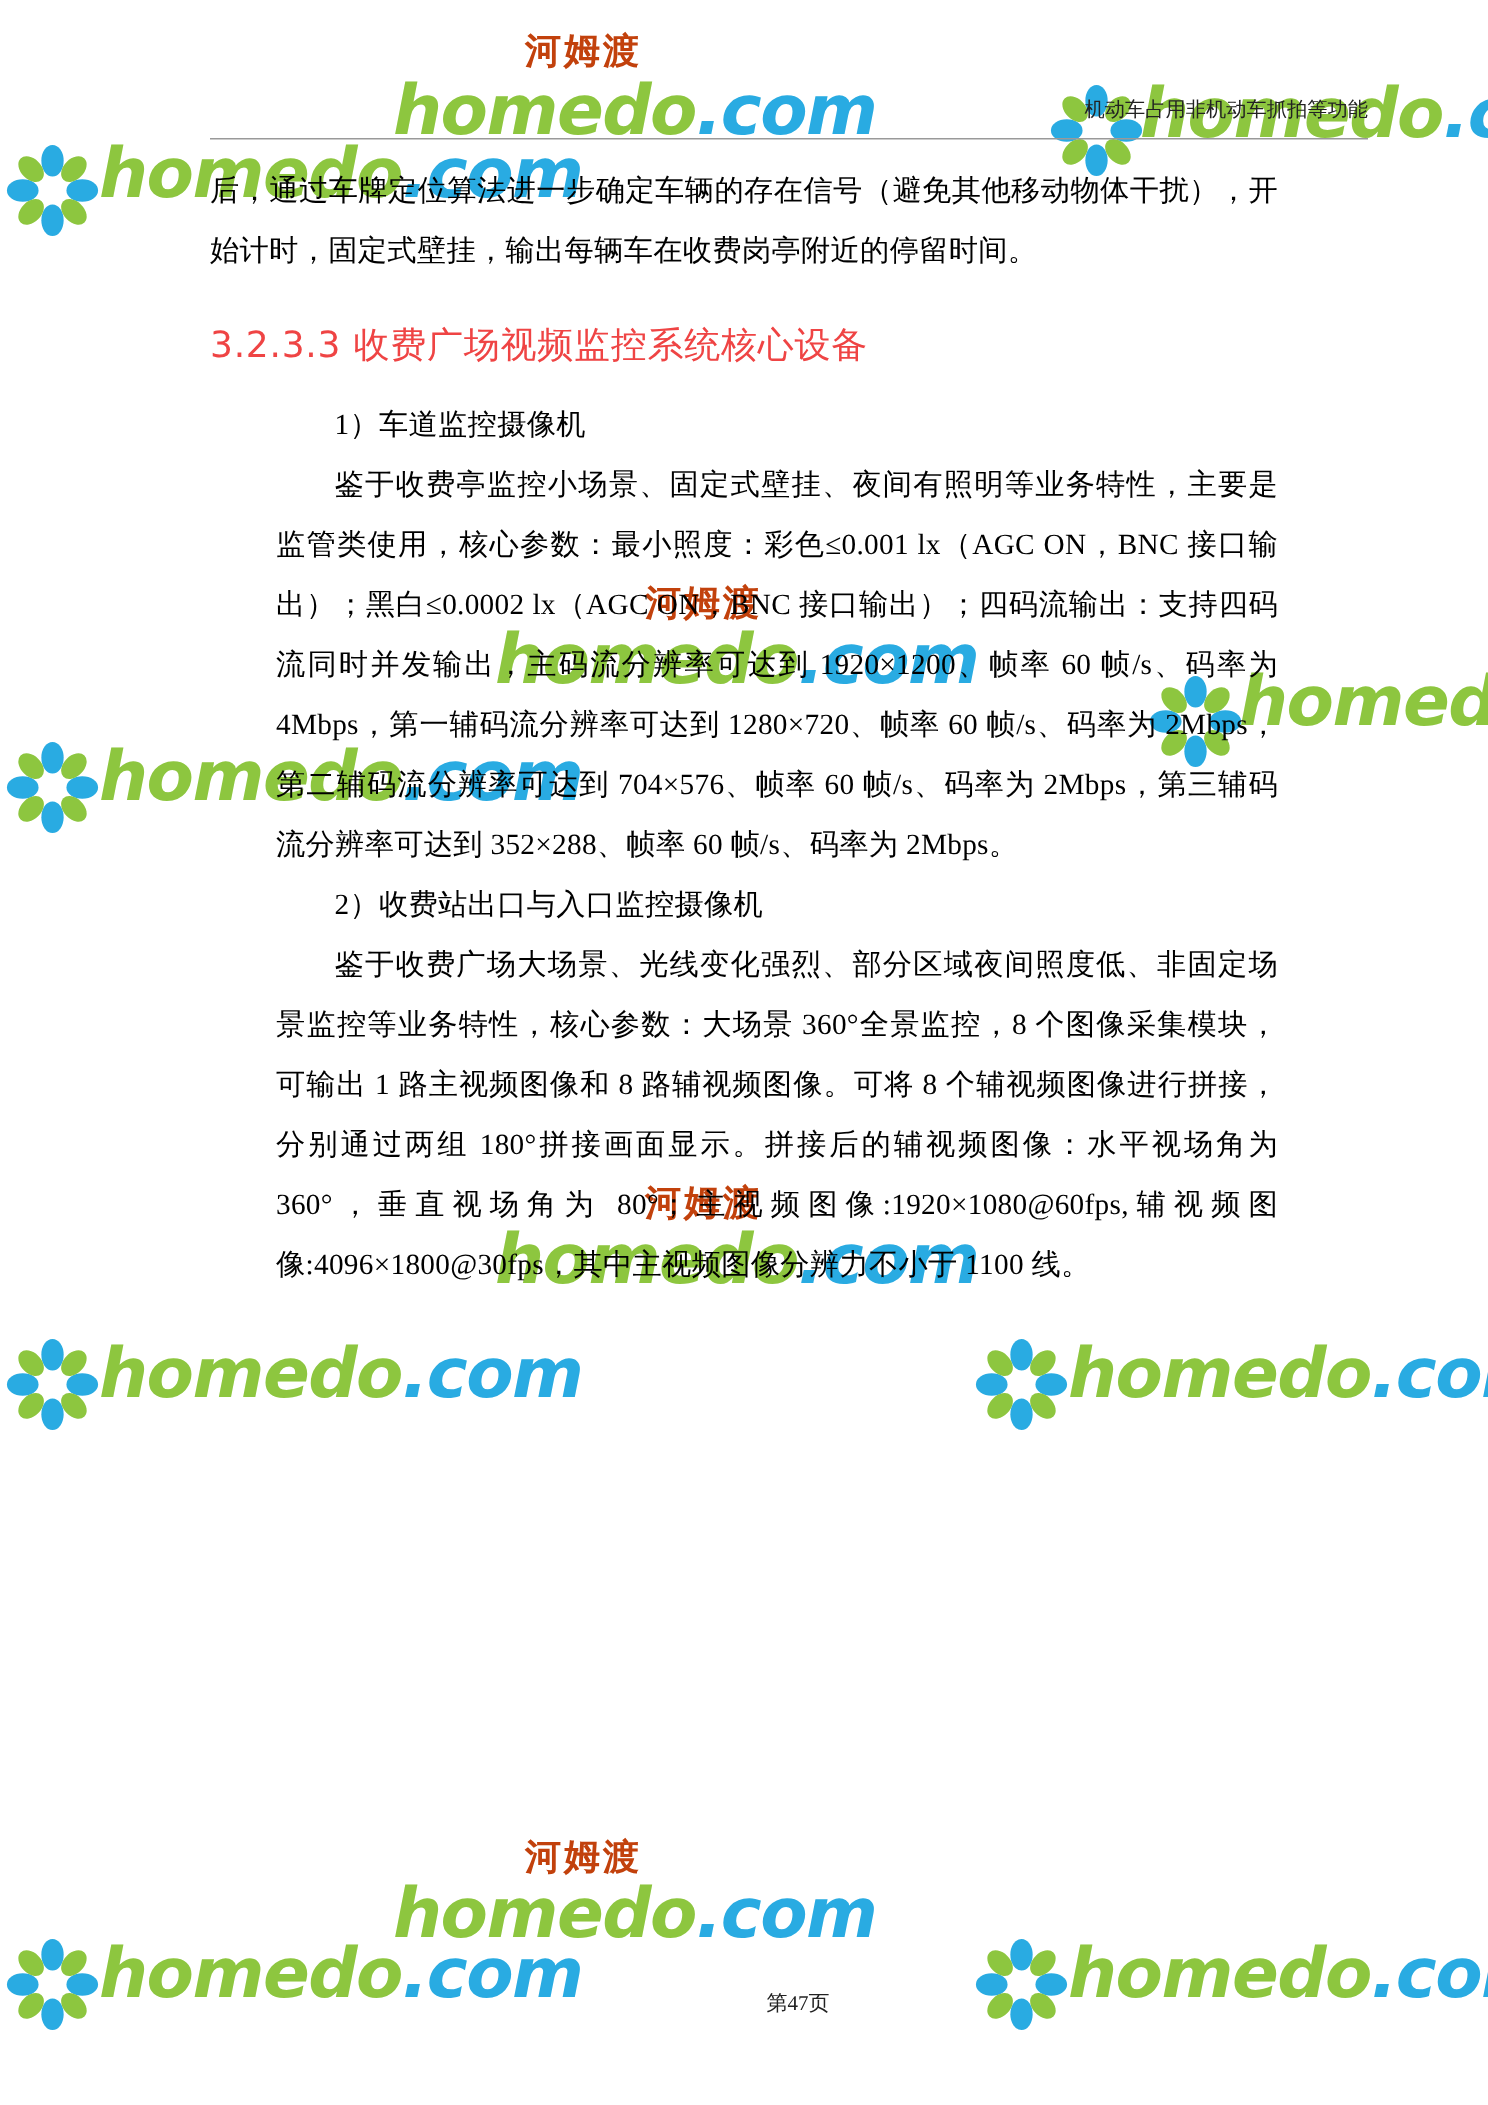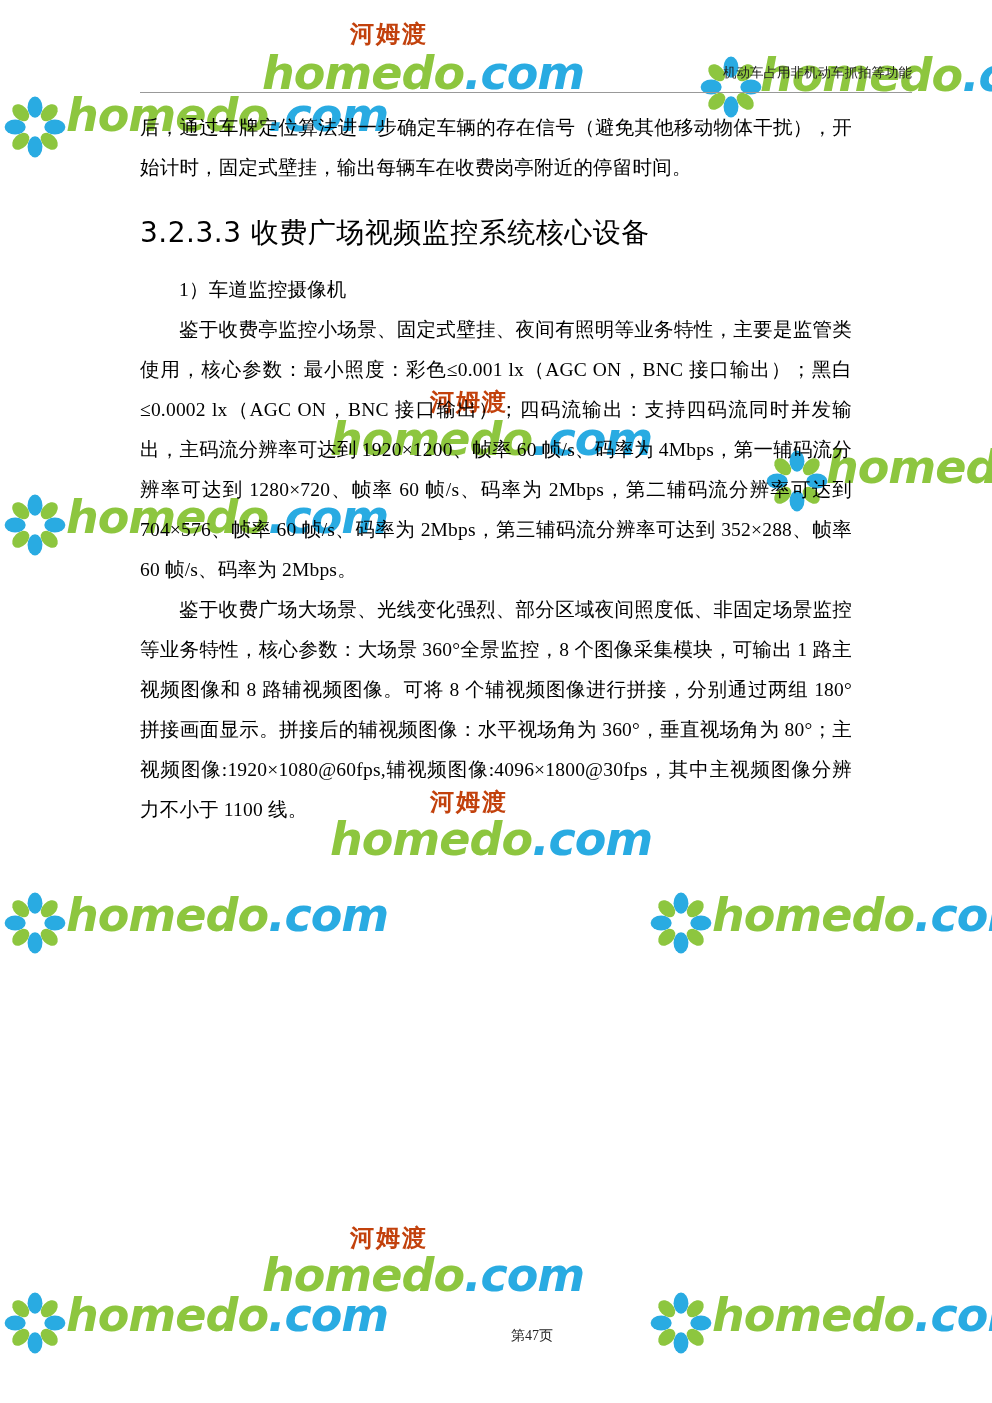--- a/index.html
+++ b/index.html
@@ -82,11 +82,11 @@
   p.indent { text-indent: 39px; }
   h2.heading {
     font-family: "DejaVu Sans", sans-serif;
-    font-size: 28px;
+    font-size: 24px;
     font-weight: normal;
     margin: 26px 0 18px 0;
     letter-spacing: 0.5px;
-    color: #000000;
+    color: #ef4444;
   }
 
   

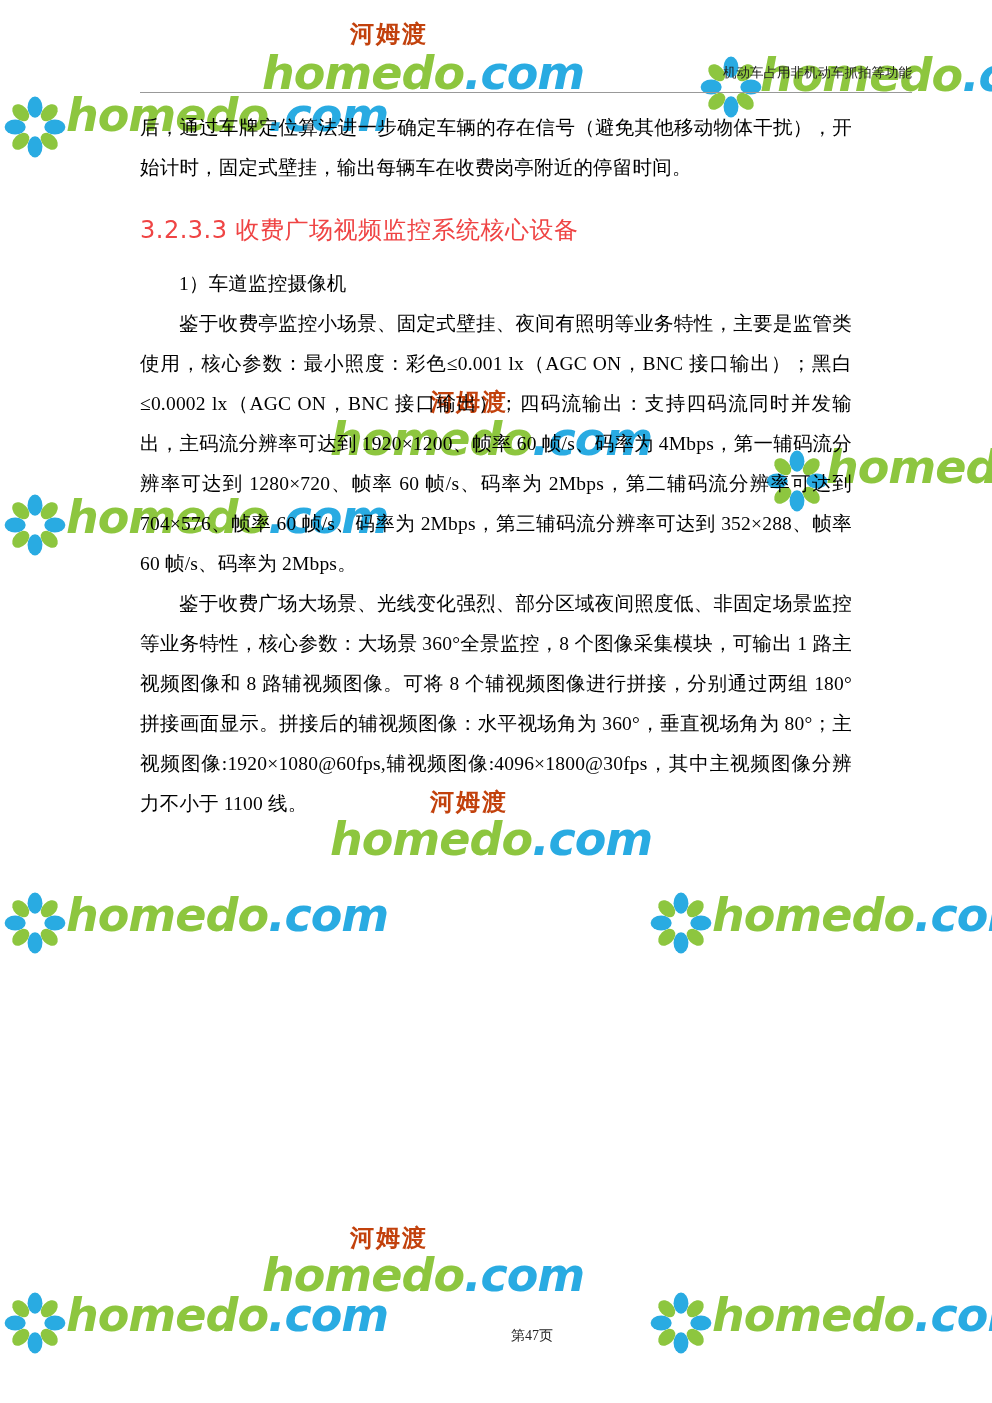--- a/index.html
+++ b/index.html
@@ -79,7 +79,7 @@
     text-justify: inter-ideograph;
     letter-spacing: 0.2px;
   }
-  p.indent { text-indent: 39px; }
+  p.indent { text-indent: 39px; margin-left: 44px; }
   h2.heading {
     font-family: "DejaVu Sans", sans-serif;
     font-size: 24px;

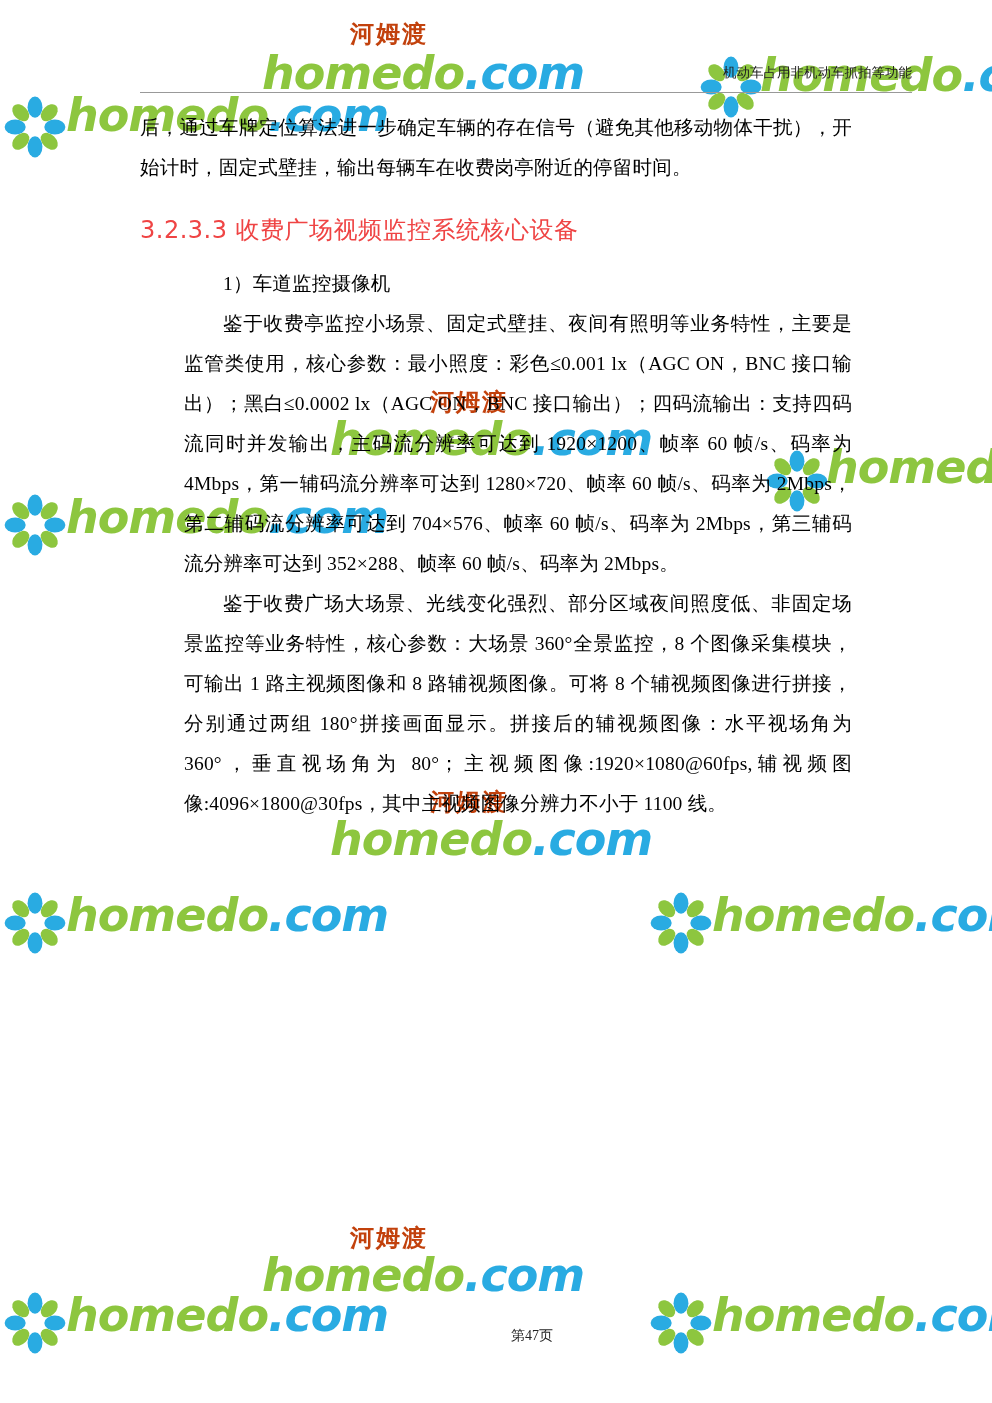--- a/index.html
+++ b/index.html
@@ -269,6 +269,7 @@
     <p class="body indent">1）车道监控摄像机</p>
     <p class="body indent">鉴于收费亭监控小场景、固定式壁挂、夜间有照明等业务特性，主要是监管类使用，核心参数：最小照度：彩色≤0.001 lx（AGC ON，BNC 接口输出）；黑白≤0.0002 lx（AGC ON，BNC 接口输出）；四码流输出：支持四码流同时并发输出，主码流分辨率可达到 1920×1200、帧率 60 帧/s、码率为 4Mbps，第一辅码流分辨率可达到 1280×720、帧率 60 帧/s、码率为 2Mbps，第二辅码流分辨率可达到 704×576、帧率 60 帧/s、码率为 2Mbps，第三辅码流分辨率可达到 352×288、帧率 60 帧/s、码率为 2Mbps。</p>
 
+    <p class="body indent">2）收费站出口与入口监控摄像机</p>
     <p class="body indent">鉴于收费广场大场景、光线变化强烈、部分区域夜间照度低、非固定场景监控等业务特性，核心参数：大场景 360°全景监控，8 个图像采集模块，可输出 1 路主视频图像和 8 路辅视频图像。可将 8 个辅视频图像进行拼接，分别通过两组 180°拼接画面显示。拼接后的辅视频图像：水平视场角为 360°，垂直视场角为 80°；主视频图像:1920×1080@60fps,辅视频图像:4096×1800@30fps，其中主视频图像分辨力不小于 1100 线。</p>
 
   </div>

